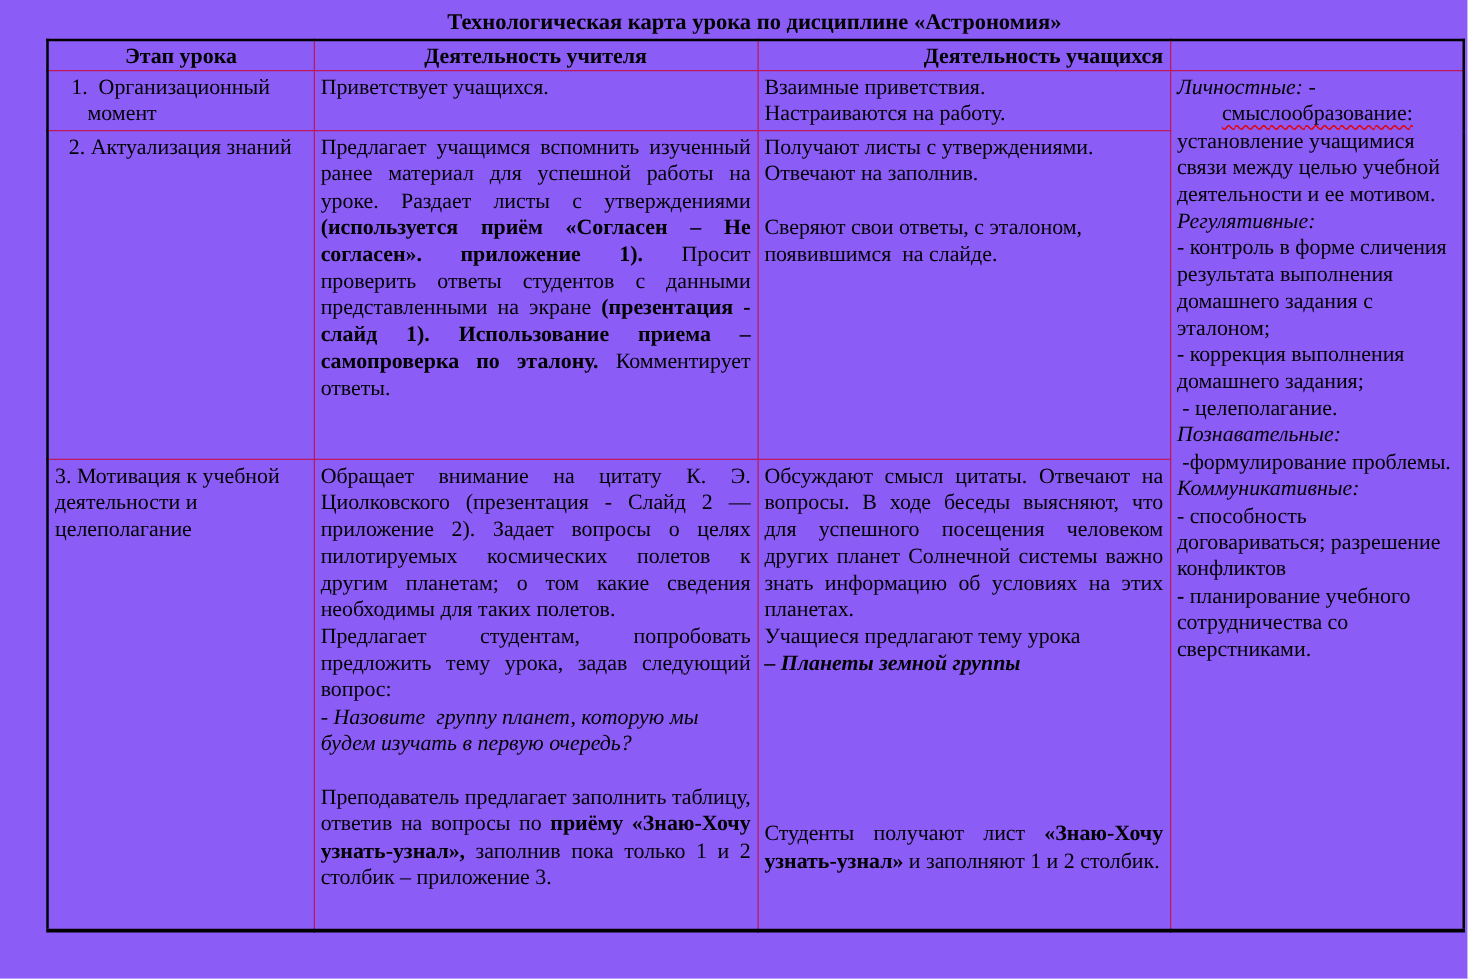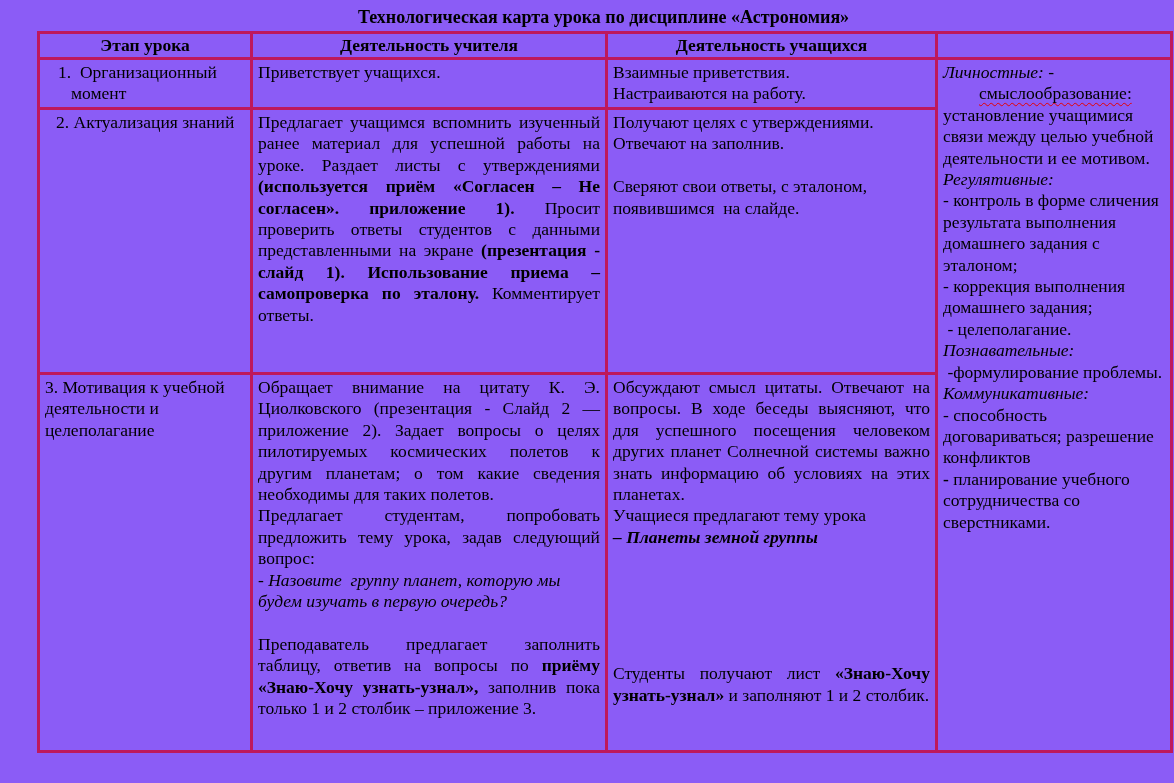--- a/index.html
+++ b/index.html
@@ -38,7 +38,7 @@
   table.lesson col.c3{width:330px;}
   table.lesson col.c4{width:235px;}
   table.lesson th, table.lesson td{
-    border:3px solid #be185d;
+    border:1px solid #be185d;
     vertical-align:top;
     padding:2px 5px;
     font-size:17.5px;

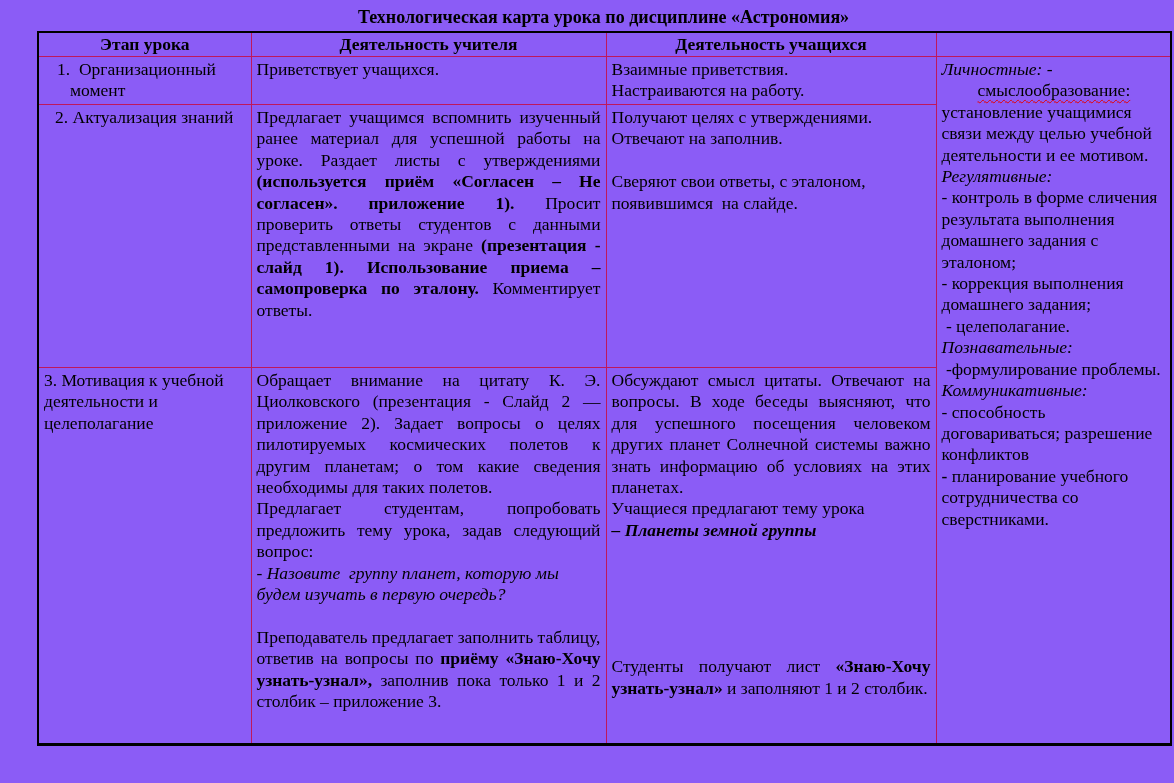--- a/index.html
+++ b/index.html
@@ -53,7 +53,7 @@
     white-space:nowrap;
     overflow:hidden;
   }
-  table.lesson th.left{text-align:center;margin-top:44px;}
+  table.lesson th.left{text-align:right;margin-top:44px;}
   tr.r1 td{height:43px;}
   tr.r2 td{height:258px;}
   tr.r3 td{height:371px;}

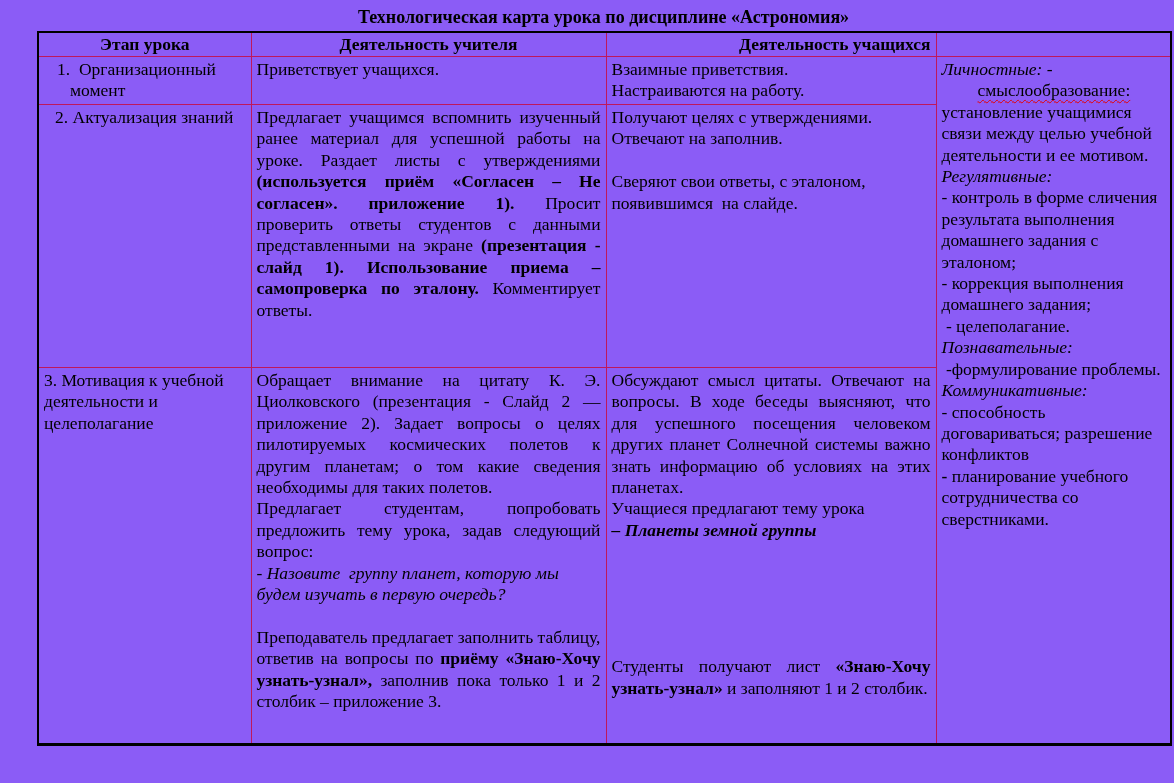--- a/index.html
+++ b/index.html
@@ -137,7 +137,7 @@
             </td>
           <td>
               <div class="rich">
-                <p><span>Получают целях с утверждениями.</span></p>
+                <p><span>Получают листы с утверждениями.</span></p>
                 <p><span>Отвечают на заполнив.</span></p>
                 <p>&nbsp;</p>
                 <p><span>Сверяют свои ответы, с эталоном, появившимся&nbsp; на слайде.</span></p>

